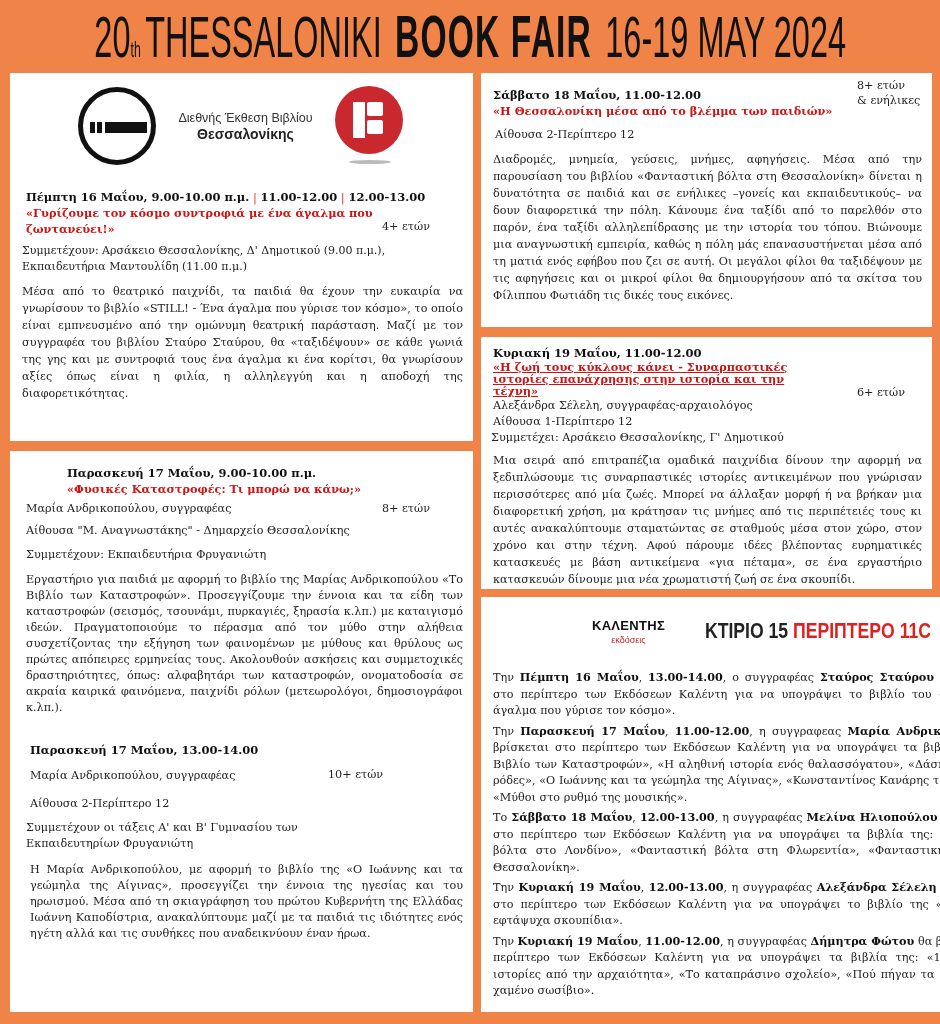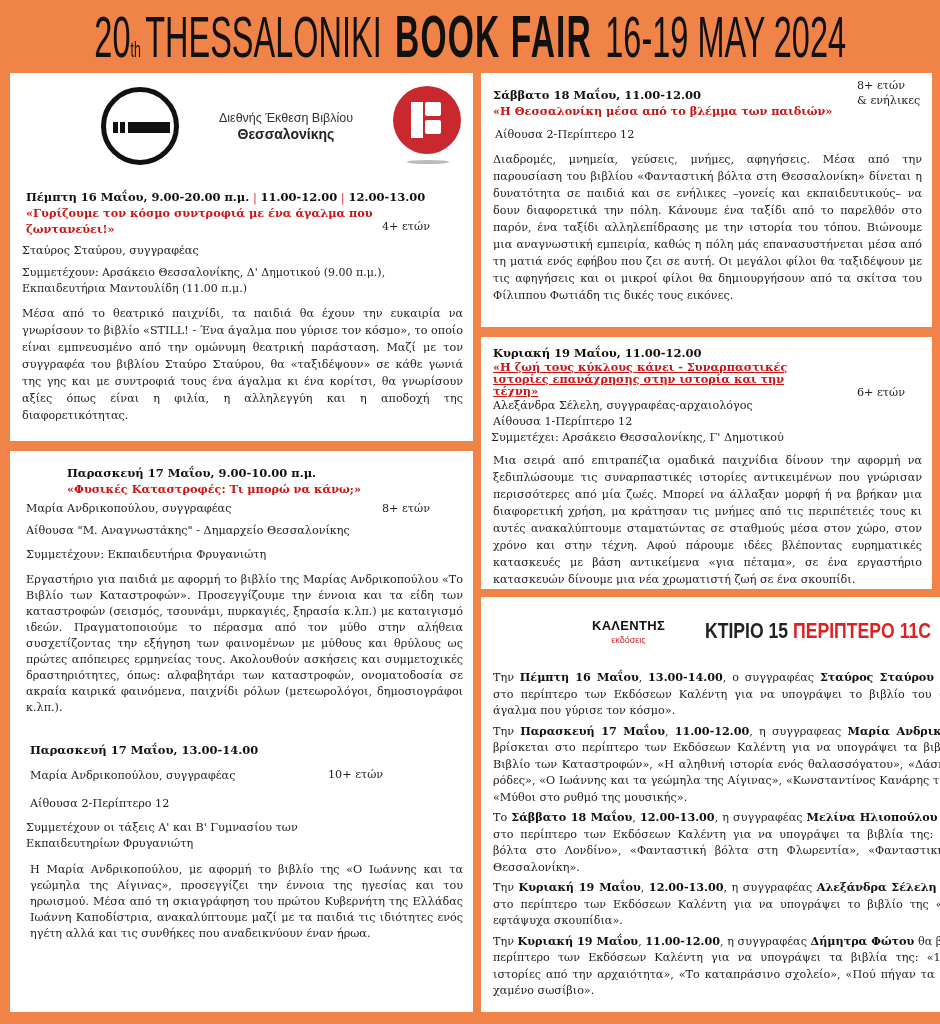--- a/index.html
+++ b/index.html
@@ -31,7 +31,7 @@
     .sep { color:#d33; font-weight:normal; }
     .age { position:absolute; font-size:11.2px; color:#222; }
     .just { text-align:justify; }
-    .logos { display:flex; align-items:center; justify-content:flex-end; gap:40px; height:90px; margin-top:8px; }
+    .logos { display:flex; align-items:center; justify-content:center; gap:22px; height:90px; margin-top:8px; }
     .logo-theta {
       width:78px; height:78px; border-radius:50%; border:5px solid #111;
       box-sizing:border-box; position:relative;

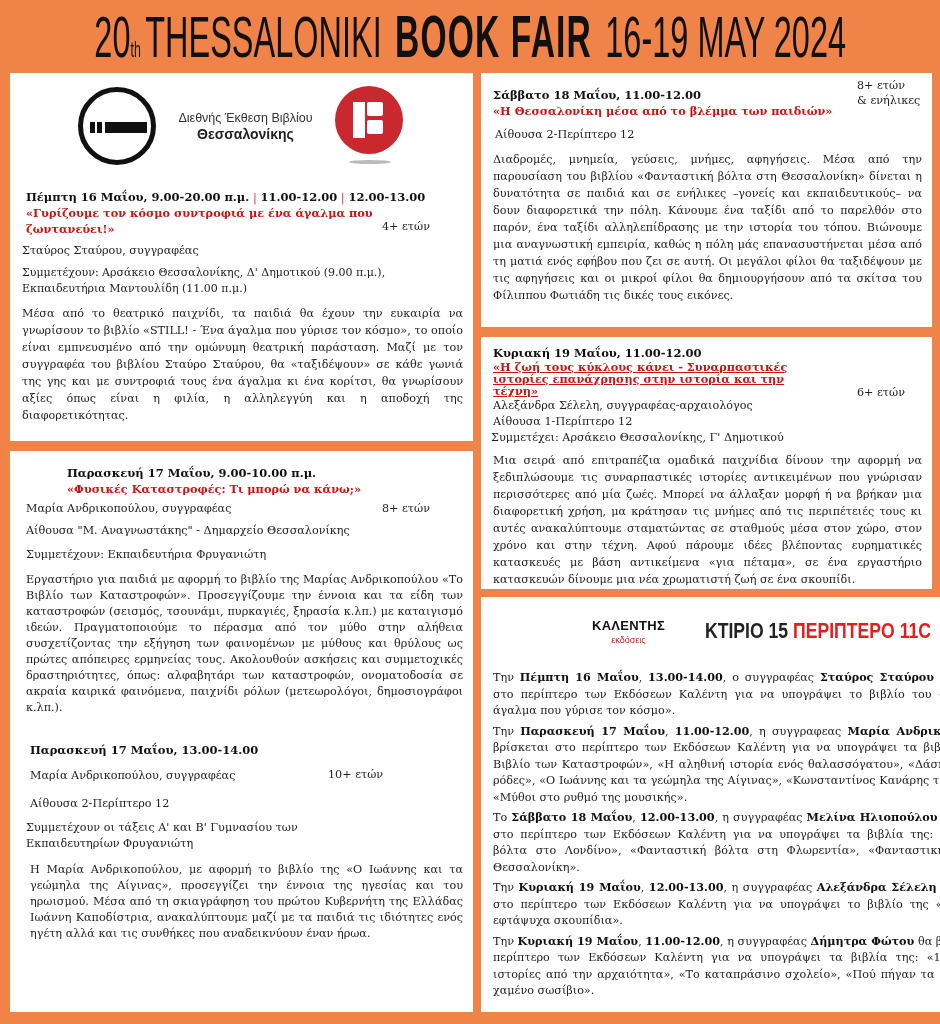--- a/index.html
+++ b/index.html
@@ -91,7 +91,7 @@
   </div>
   <div style="margin-top:18px; padding-left:6px;">
     <p class="head-date">
-      <span>Πέμπτη 16 Μαΐου,  9.00-20.00 π.μ.</span><span class="sep"> | </span><span>11.00-12.00</span><span class="sep"> | </span><span>12.00-13.00</span>
+      <span>Πέμπτη 16 Μαΐου,  9.00-10.00 π.μ.</span><span class="sep"> | </span><span>11.00-12.00</span><span class="sep"> | </span><span>12.00-13.00</span>
     </p>
     <p class="head-title">«Γυρίζουμε τον κόσμο συντροφιά με ένα άγαλμα που ζωντανεύει!»</p>
   </div>

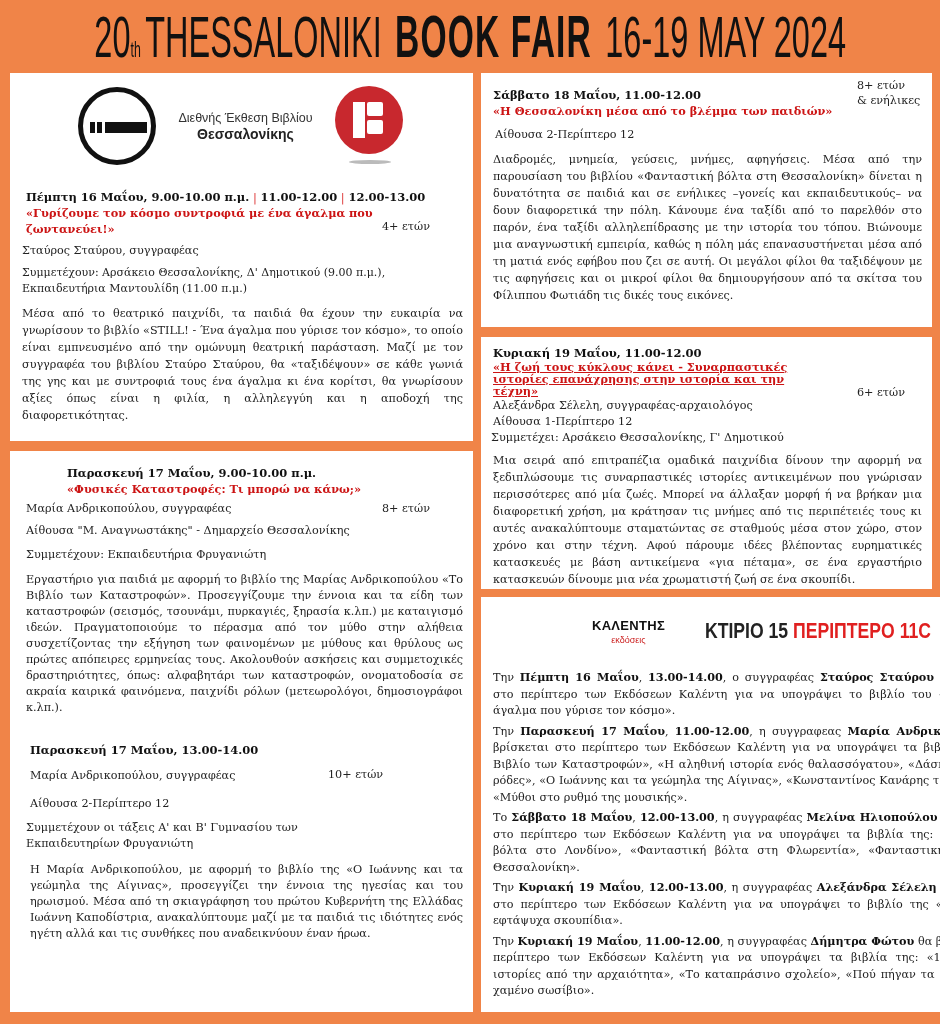--- a/index.html
+++ b/index.html
@@ -96,7 +96,6 @@
     <p class="head-title">«Γυρίζουμε τον κόσμο συντροφιά με ένα άγαλμα που ζωντανεύει!»</p>
   </div>
   <span class="age" style="left:372px; top:146px;">4+ ετών</span>
-  <p style="margin-top:6px; padding-left:2px;">Σταύρος Σταύρου, συγγραφέας</p>
   <p style="margin-top:6px; padding-left:2px; padding-right:40px; font-size:11px;">Συμμετέχουν: Αρσάκειο Θεσσαλονίκης, Δ' Δημοτικού (9.00 π.μ.), Εκπαιδευτήρια Μαντουλίδη (11.00 π.μ.)</p>
   <p class="just" style="margin-top:8px; padding-left:2px; line-height:17px;">Μέσα από το θεατρικό παιχνίδι, τα παιδιά θα έχουν την ευκαιρία να γνωρίσουν το βιβλίο «STILL! - Ένα άγαλμα που γύρισε τον κόσμο», το οποίο είναι εμπνευσμένο από την ομώνυμη θεατρική παράσταση. Μαζί με τον συγγραφέα του βιβλίου Σταύρο Σταύρου, θα «ταξιδέψουν» σε κάθε γωνιά της γης και με συντροφιά τους ένα άγαλμα κι ένα κορίτσι, θα γνωρίσουν αξίες όπως είναι η φιλία, η αλληλεγγύη και η αποδοχή της διαφορετικότητας.</p>
 </div>

